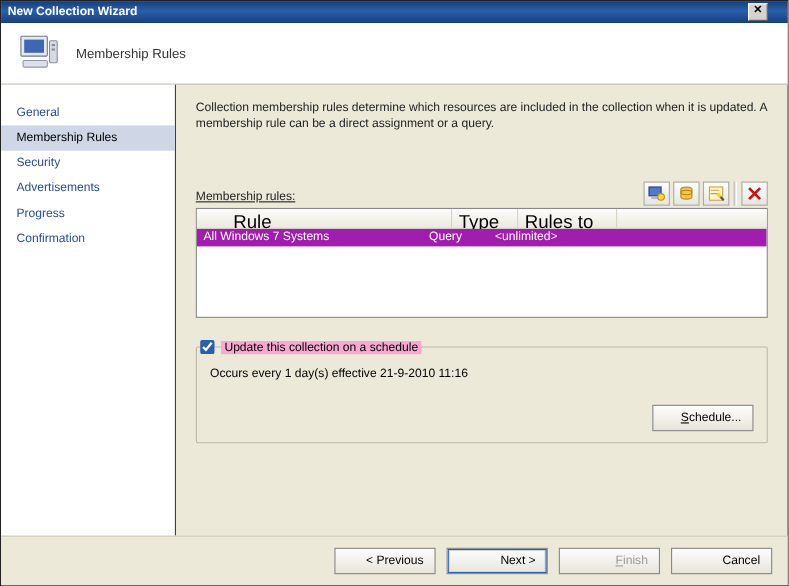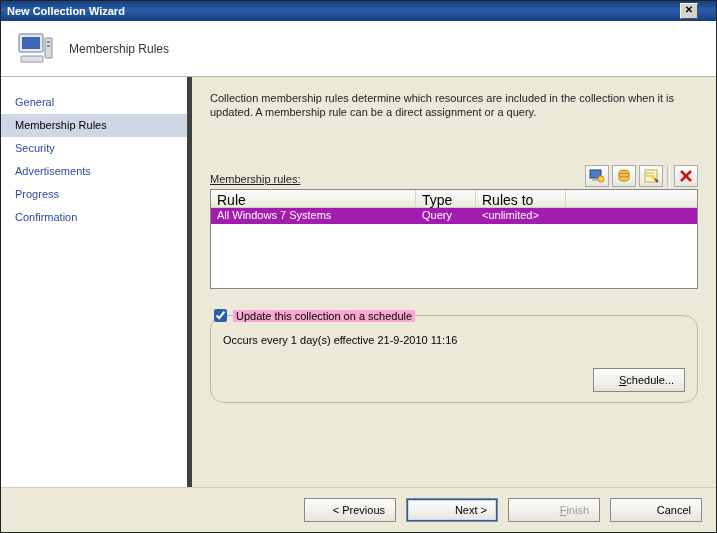--- a/index.html
+++ b/index.html
@@ -67,9 +67,9 @@
     min-height: 0;
   }
   .sidebar {
-    width: 191px;
+    width: 159px;
     background: #fff;
-    border-right: 5px solid #404040;
+    border-right: 1px solid #404040;
     padding-top: 14px;
   }
   .sidebar .nav-item {

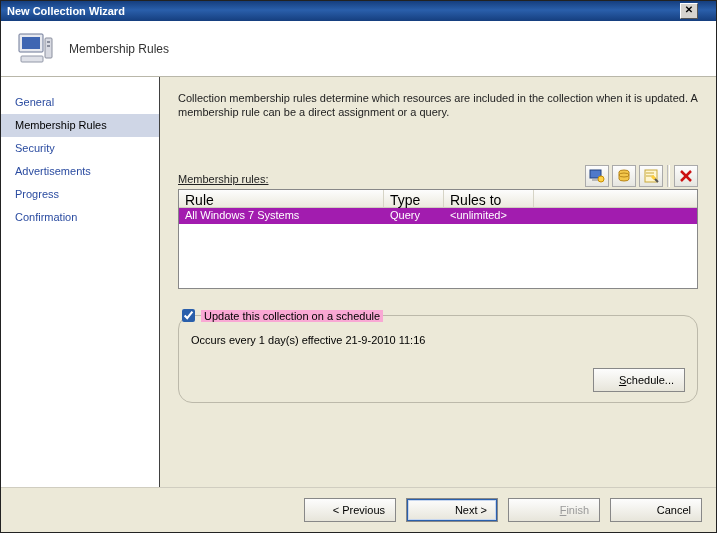--- a/index.html
+++ b/index.html
@@ -133,7 +133,8 @@
     background: linear-gradient(#fdfdfd,#eceade);
     border-bottom: 1px solid #cfcdbf;
     height: 18px;
-    font-size: 14px;
+    font-size: 17px;
+    padding-left: 27px;
   }
   .lv-col {
     border-right: 1px solid #d6d4c6;

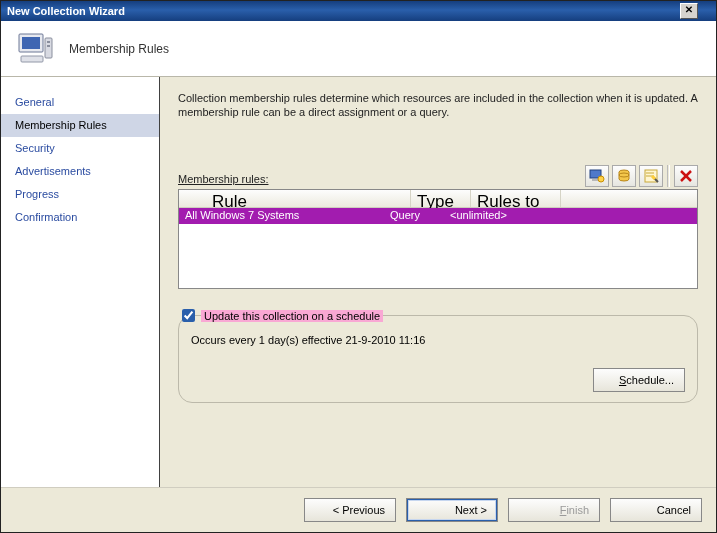--- a/index.html
+++ b/index.html
@@ -178,7 +178,7 @@
   .sched-check-row label { background: #f9a8d4; padding: 0 3px; }
   .sched-box {
     border: 1px solid #bcb9aa;
-    border-radius: 14px;
+    border-radius: 2px;
     margin-top: -7px;
     padding: 18px 12px 10px 12px;
     height: 88px;

